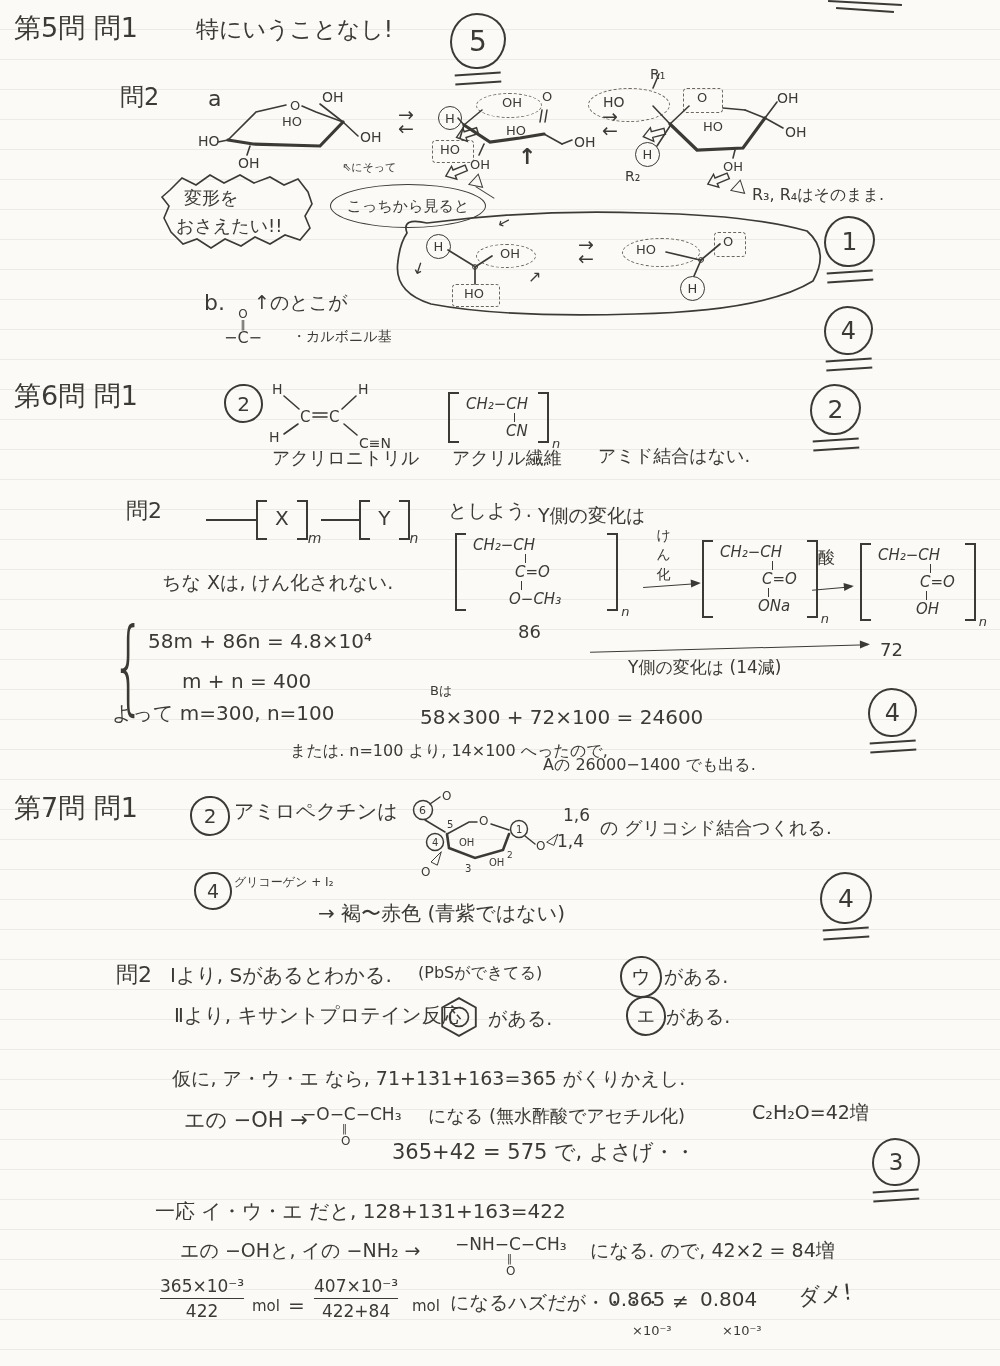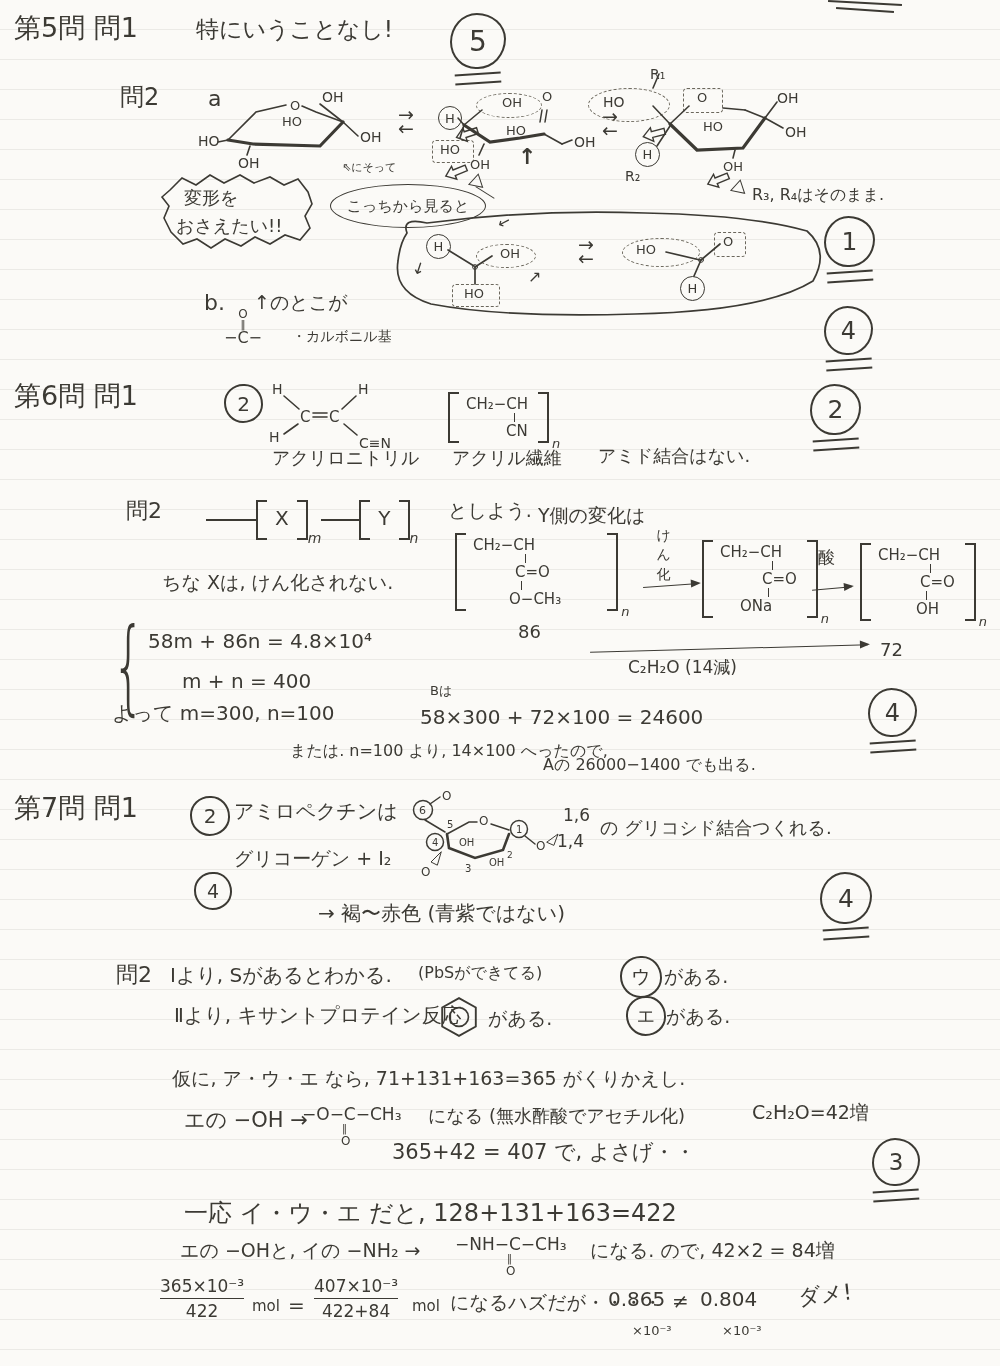--- a/index.html
+++ b/index.html
@@ -27,7 +27,7 @@
   .pbl{border-left:2px solid;border-top:2px solid;border-bottom:2px solid;width:9px;}
   .pbr{border-right:2px solid;border-top:2px solid;border-bottom:2px solid;width:9px;}
   .punit{position:absolute;display:flex;align-items:stretch;font-size:15px;}
-  .pcol{display:flex;flex-direction:column;padding:3px 10px 3px 7px;}
+  .pcol{display:flex;flex-direction:column;padding:3px 10px 3px 7px;font-style:italic;}
   .psub{align-self:flex-end;font-size:13px;font-style:italic;margin:0 0 -8px 3px;}
   .xychain{position:absolute;display:flex;align-items:flex-start;}
   .xd{width:50px;border-top:2px solid;margin-top:19px;}

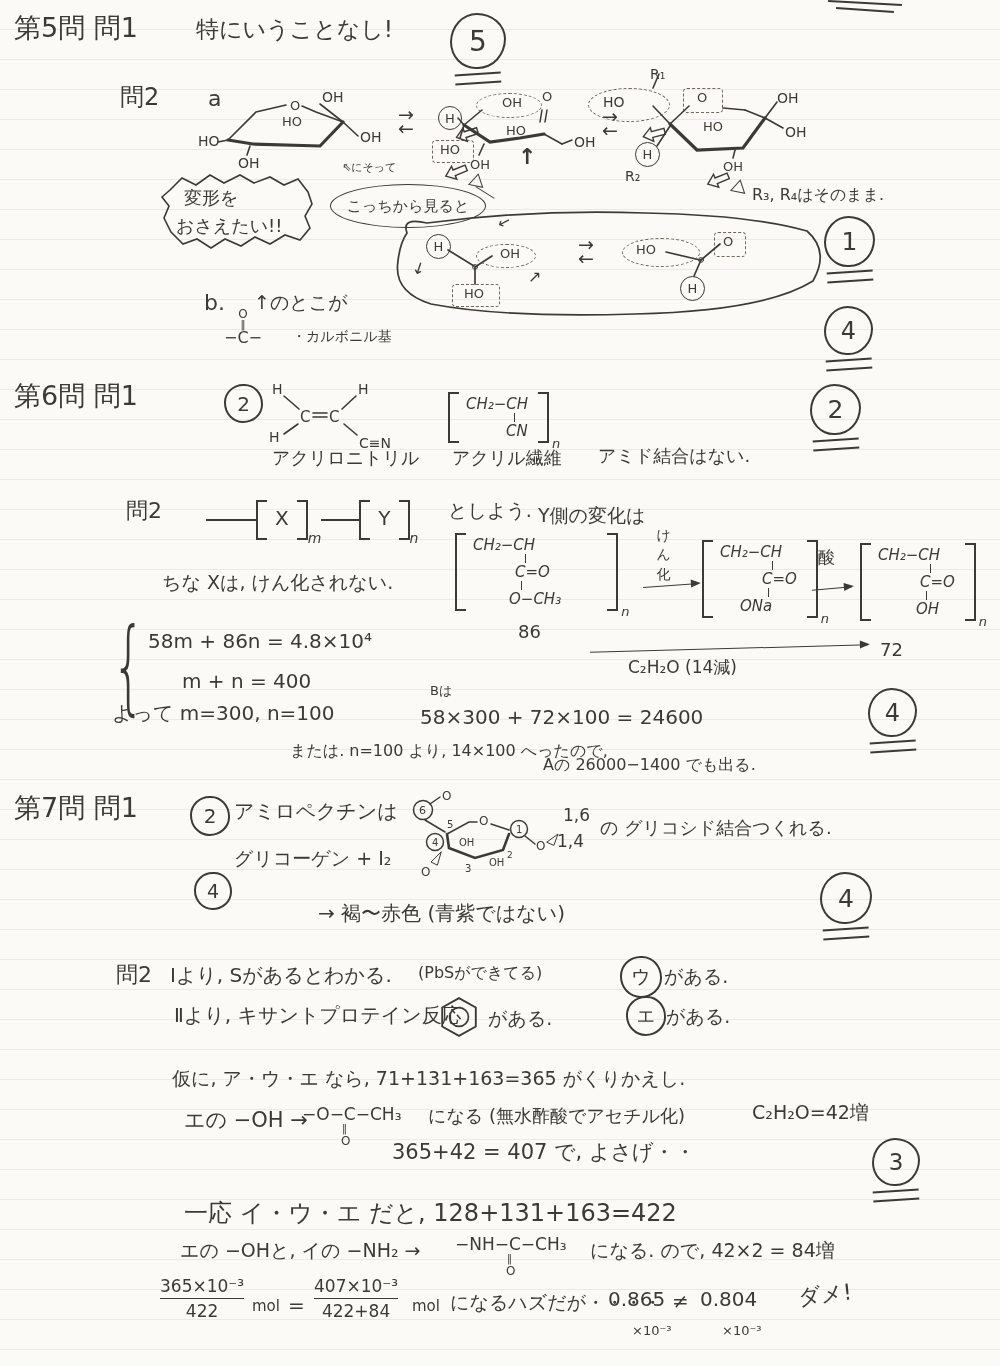--- a/index.html
+++ b/index.html
@@ -315,7 +315,7 @@
       <span class="vb" style="margin-left:52px"></span>
       <span style="margin-left:42px">C=O</span>
       <span class="vb" style="margin-left:48px"></span>
-      <span style="margin-left:20px">ONa</span>
+      <span style="margin-left:38px">ONa</span>
     </div>
     <div class="pbr"></div>
     <span class="psub">n</span>

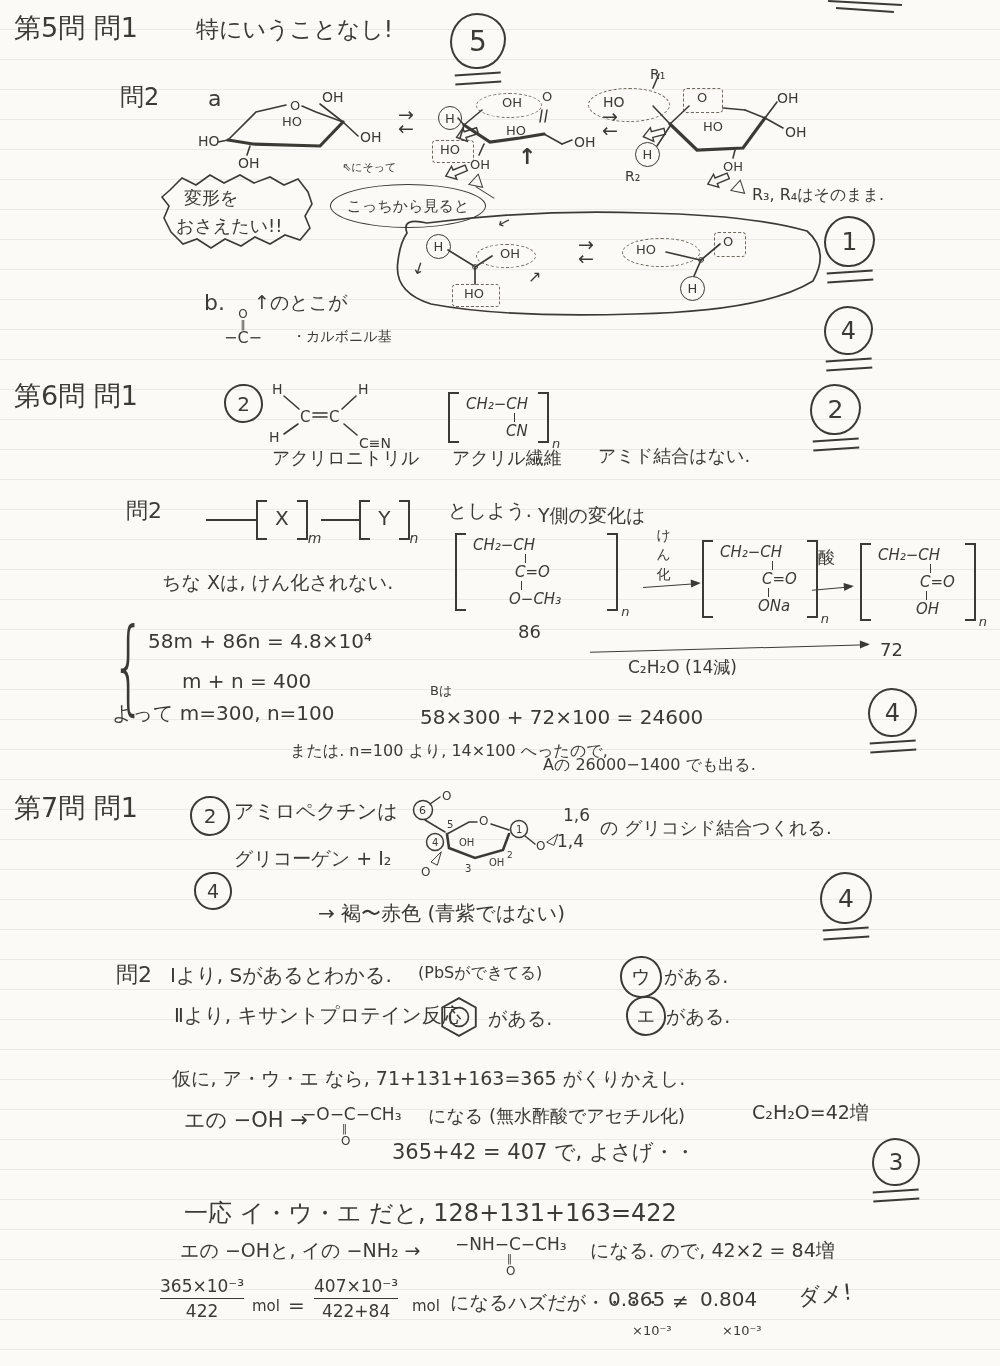--- a/index.html
+++ b/index.html
@@ -338,7 +338,7 @@
   </div>
 
   <div class="arr" style="left:590px;top:648px;width:278px;transform:rotate(-1.5deg)"></div>
-  <div class="t" style="left:628px;top:658px;font-size:17px">C₂H₂O (14減)</div>
+  <div class="t" style="left:628px;top:658px;font-size:17px">Y側の変化は (14減)</div>
   <div class="t" style="left:880px;top:640px;font-size:18px">72</div>
 
   <div class="t" style="left:112px;top:614px;font-size:104px;font-weight:200;transform:scaleX(.5);transform-origin:left top;line-height:1">{</div>

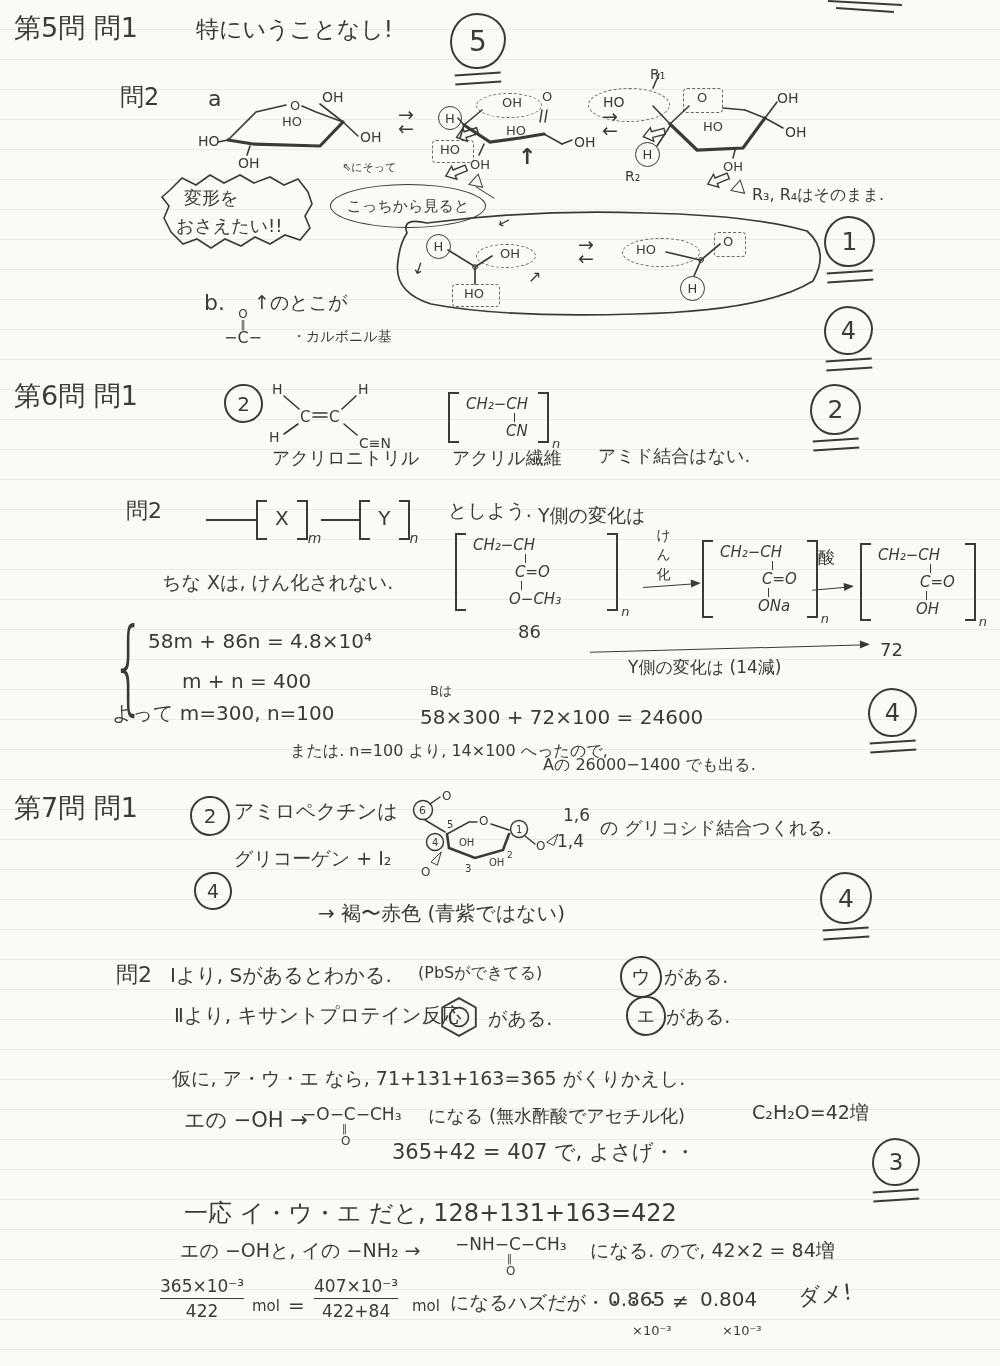--- a/index.html
+++ b/index.html
@@ -391,7 +391,7 @@
   <div class="t" style="left:600px;top:818px;font-size:18px">の グリコシド結合つくれる.</div>
 
   <div class="pick" style="left:194px;top:872px;width:34px;height:34px;font-size:19px">4</div>
-  <div class="t" style="left:234px;top:848px;font-size:19px">グリコーゲン + I₂</div>
+  <div class="t" style="left:234px;top:876px;font-size:12px">グリコーゲン + I₂</div>
   <div class="t" style="left:318px;top:902px;font-size:20px">→ 褐〜赤色 (青紫ではない)</div>
 
   <div class="score" style="left:820px;top:872px">

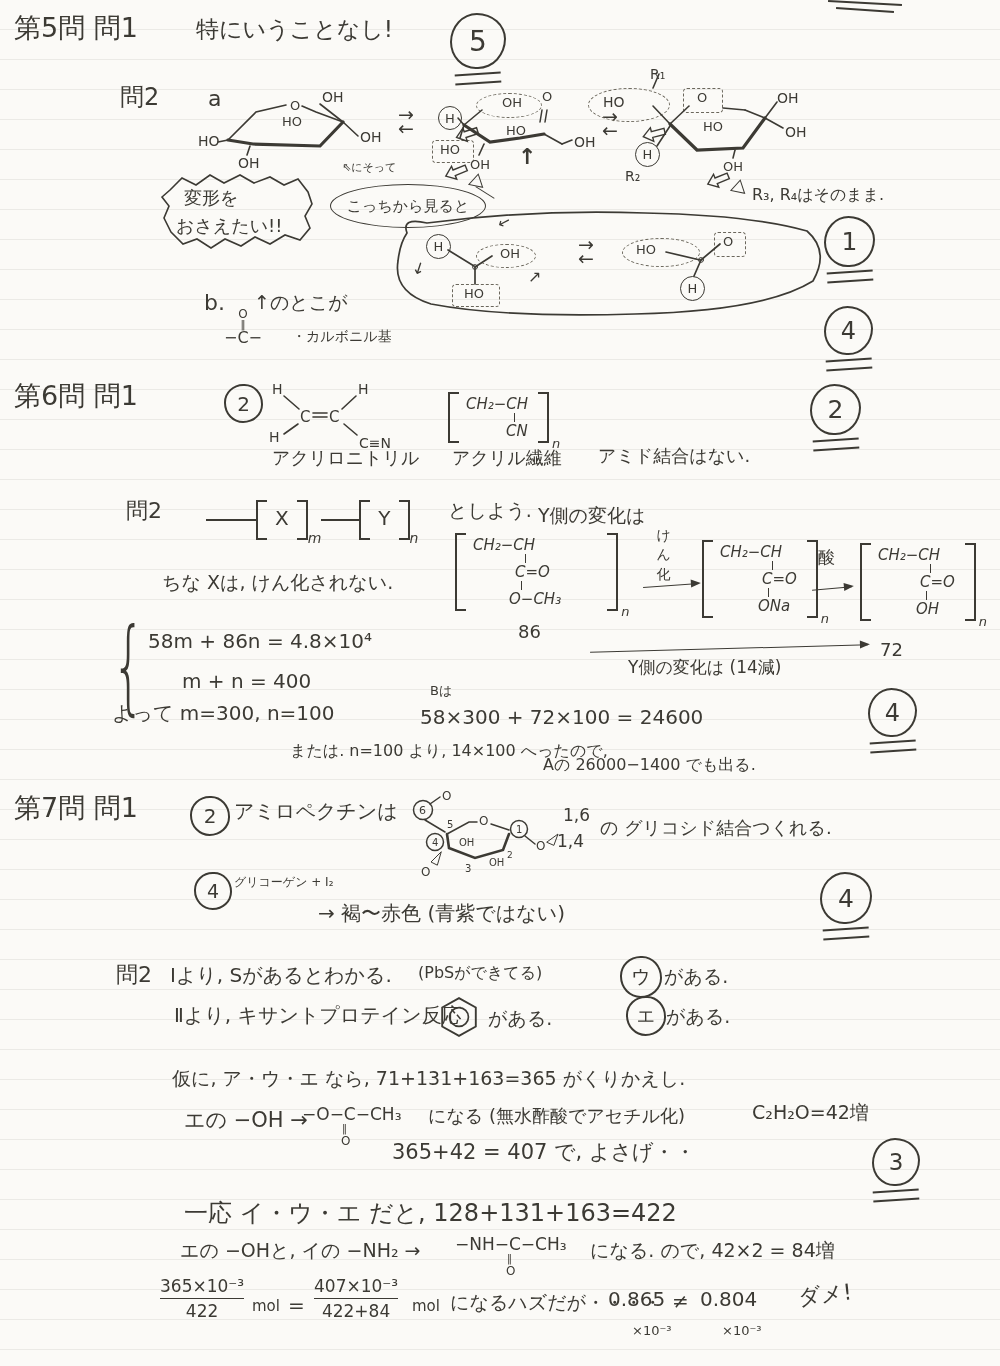--- a/index.html
+++ b/index.html
@@ -423,7 +423,7 @@
   </div>
   <div class="t" style="left:428px;top:1106px;font-size:18px">になる (無水酢酸でアセチル化)</div>
   <div class="t" style="left:752px;top:1102px;font-size:19px">C₂H₂O=42増</div>
-  <div class="t" style="left:392px;top:1140px;font-size:21px">365+42 = 407 で, よさげ・・</div>
+  <div class="t" style="left:392px;top:1140px;font-size:21px">365+42 = 575 で, よさげ・・</div>
 
   <div class="score" style="left:872px;top:1138px">
     <div class="circ" style="width:44px;height:44px;font-size:23px">3</div>

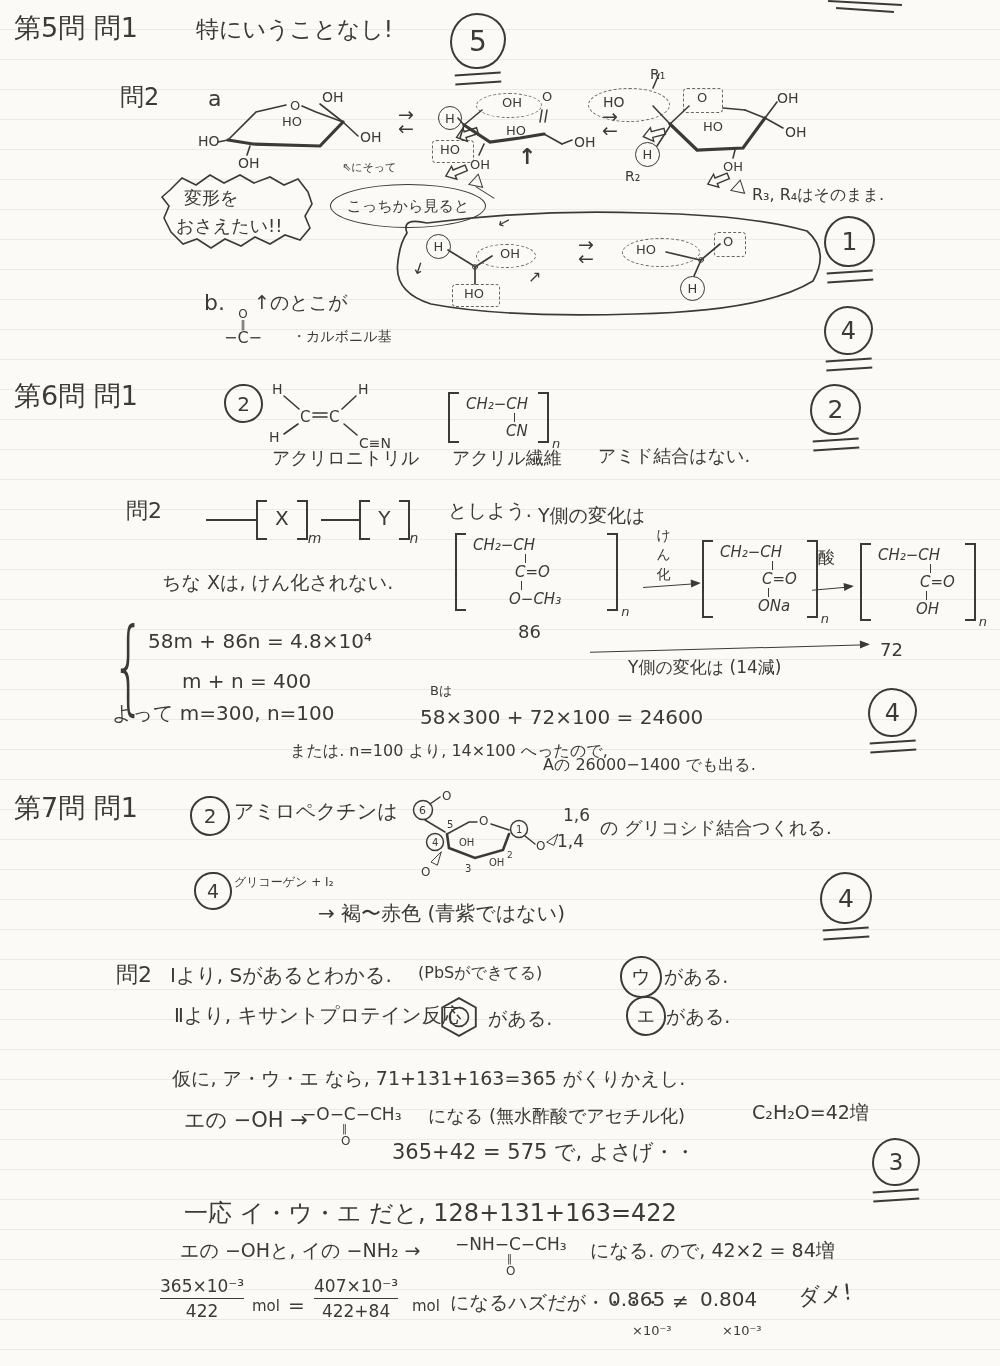--- a/index.html
+++ b/index.html
@@ -430,7 +430,7 @@
     <div class="dul"></div>
   </div>
 
-  <div class="t" style="left:184px;top:1200px;font-size:24px">一応 イ・ウ・エ だと, 128+131+163=422</div>
+  <div class="t" style="left:155px;top:1200px;font-size:20px">一応 イ・ウ・エ だと, 128+131+163=422</div>
   <div class="t" style="left:180px;top:1240px;font-size:19px">エの −OHと, イの −NH₂  →</div>
   <div class="cgrp" style="left:455px;top:1234px">
     <span>−NH−C−CH₃</span>

